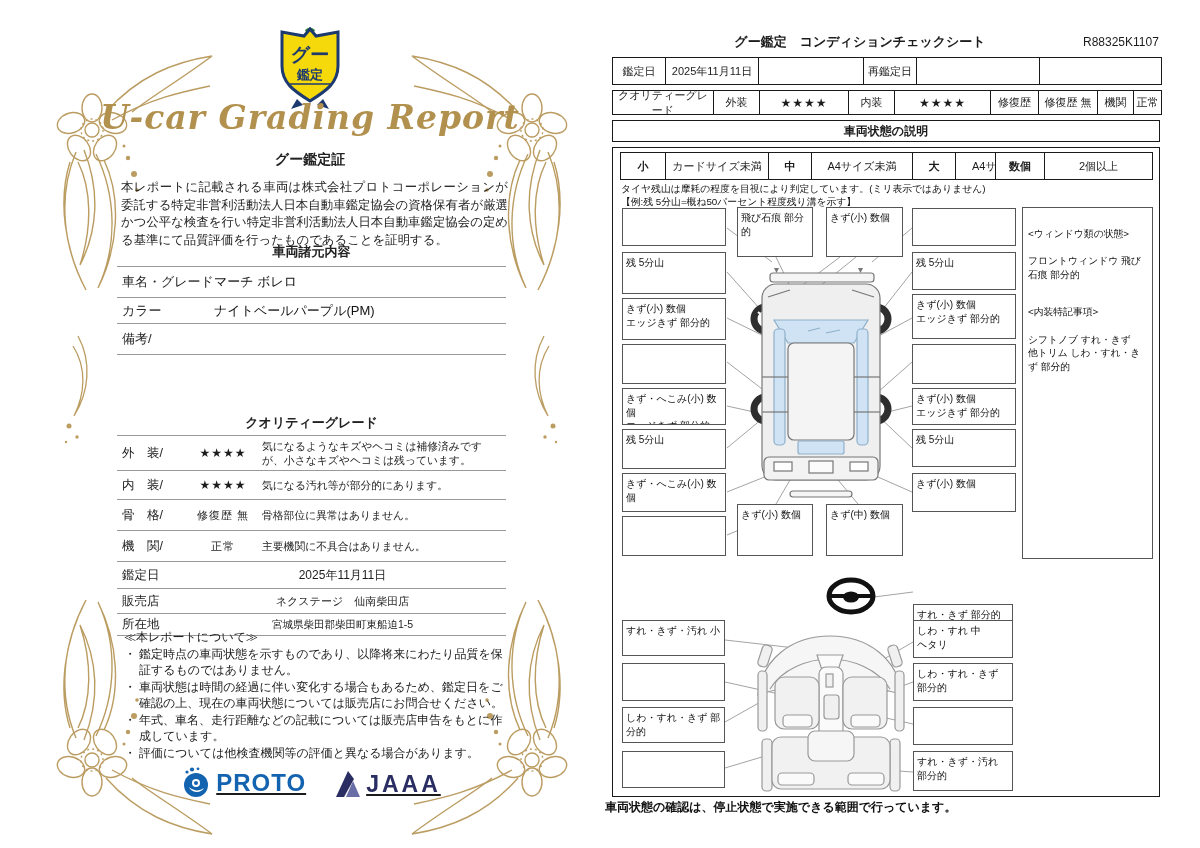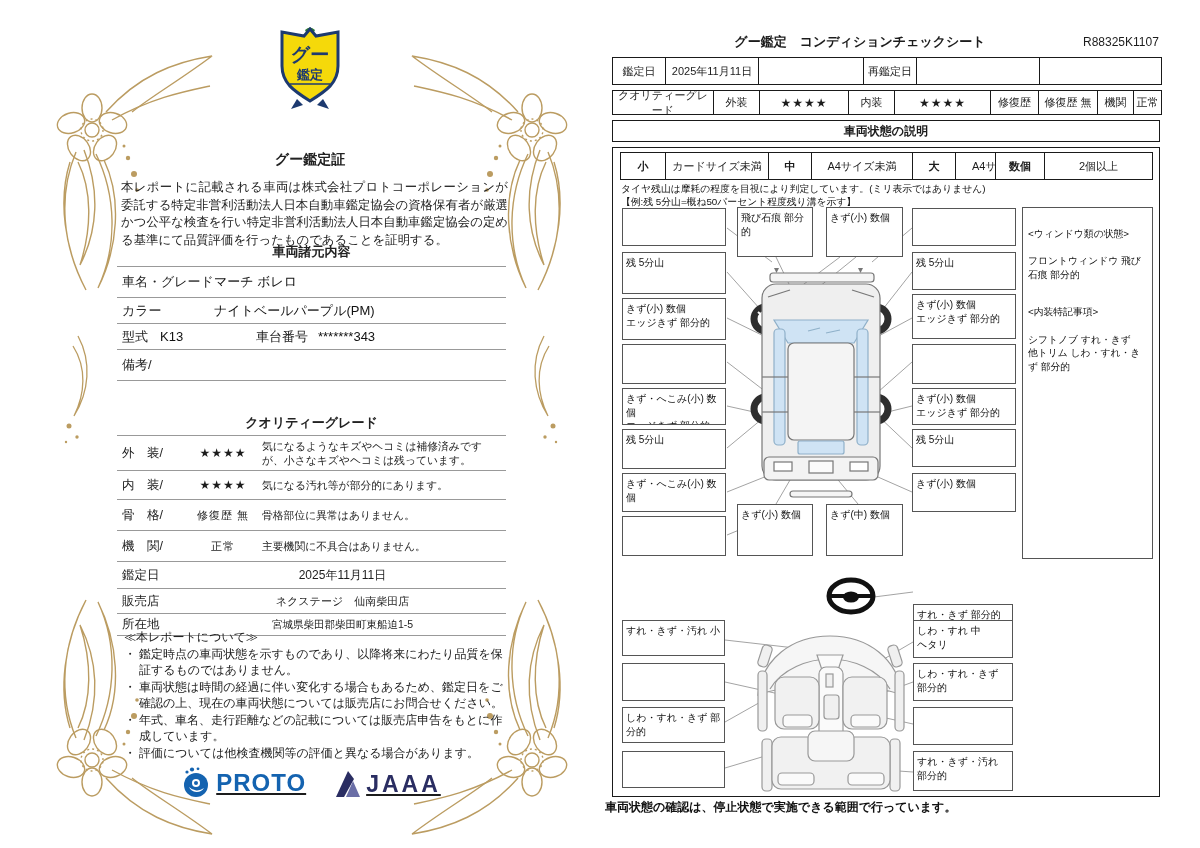--- a/index.html
+++ b/index.html
@@ -123,6 +123,7 @@
     <path d="M13,58 L53,58" stroke="#1d3a70" stroke-width="1.5"></path>
   </svg>
 
+  <div id="gr-title">U-car Grading Report</div>
   <div id="gr-sub">グー鑑定証</div>
   <div id="gr-intro">本レポートに記載される車両は株式会社プロトコーポレーションが委託する特定非営利活動法人日本自動車鑑定協会の資格保有者が厳選かつ公平な検査を行い特定非営利活動法人日本自動車鑑定協会の定める基準にて品質評価を行ったものであることを証明する。</div>
 

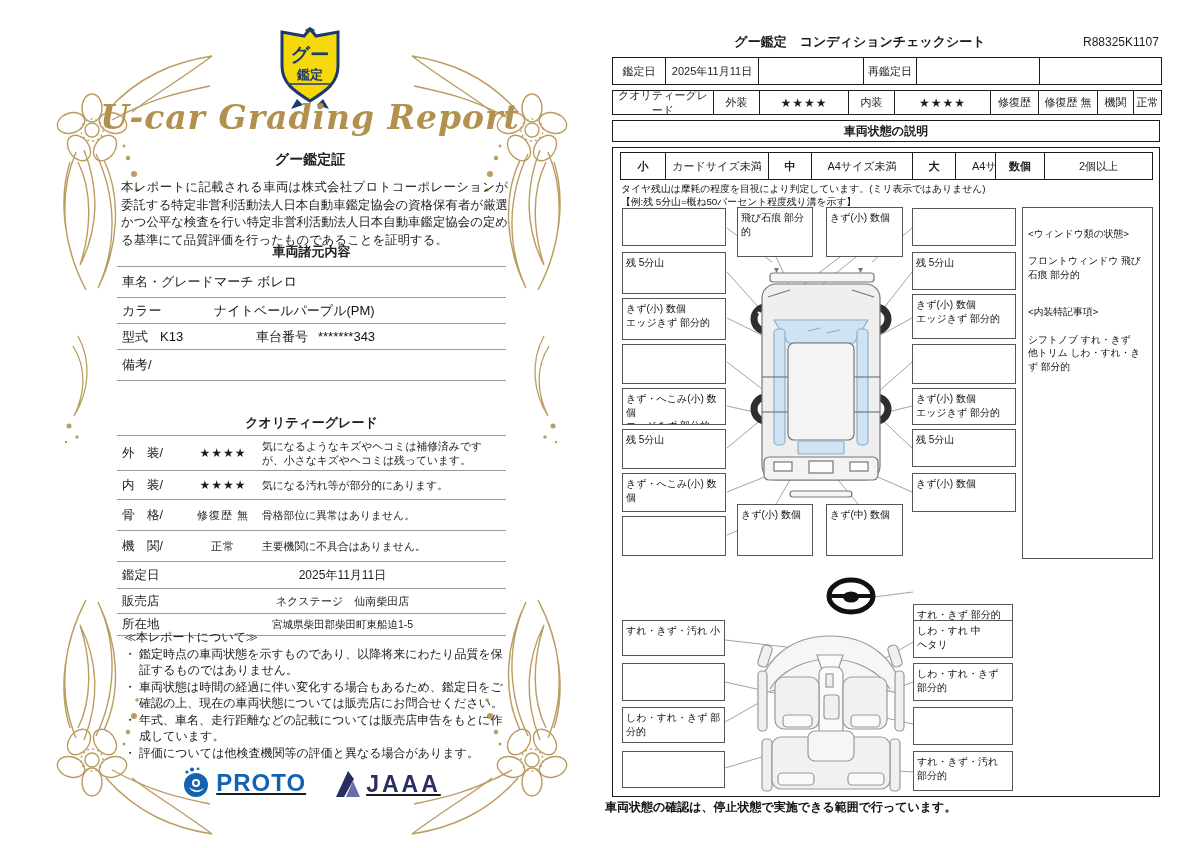--- a/index.html
+++ b/index.html
@@ -138,12 +138,6 @@
       <span class="lab" style="width:92px">カラー</span>
       <span class="val">ナイトベールパープル(PM)</span>
     </div>
-    <div class="lrow" style="height:25px">
-      <span class="lab" style="width:38px">型式</span>
-      <span class="val" style="width:96px">K13</span>
-      <span class="lab" style="width:62px">車台番号</span>
-      <span class="val">*******343</span>
-    </div>
     <div class="lrow" style="height:30px">
       <span class="lab">備考/</span>
     </div>

